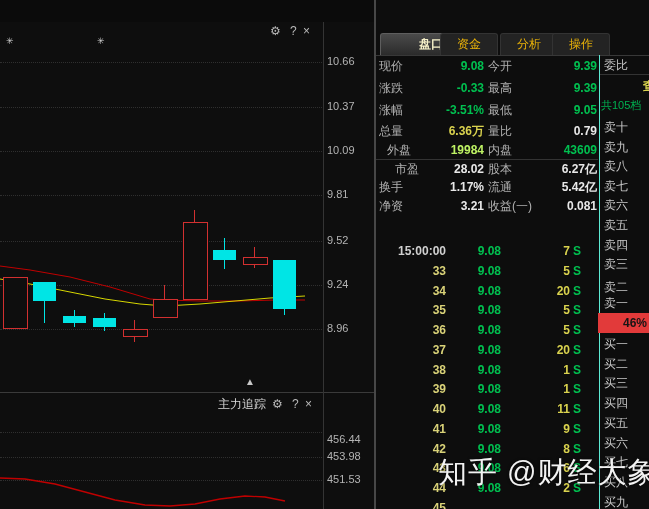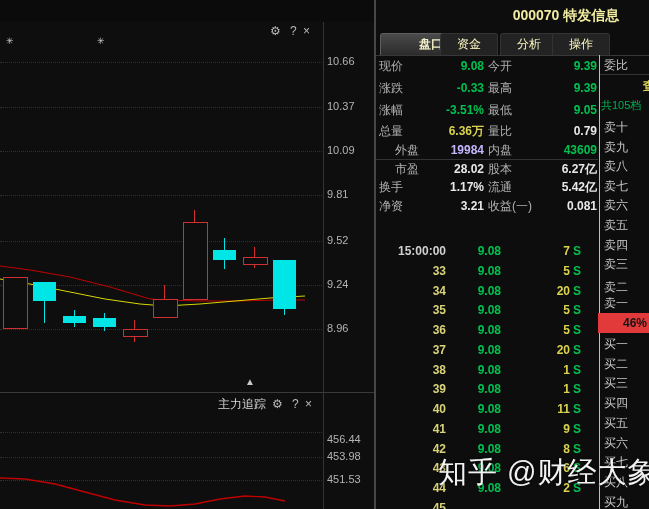--- a/index.html
+++ b/index.html
@@ -148,7 +148,6 @@
   <div id="vdivider"></div>
 
   <div id="right">
-    <div id="stock-title">000070 特发信息</div>
     <div id="tabs">
         <div class="tab active" style="left: 4px; padding-left: 22px;">盘口</div>
         <div class="tab" style="left: 64px;">资金</div>

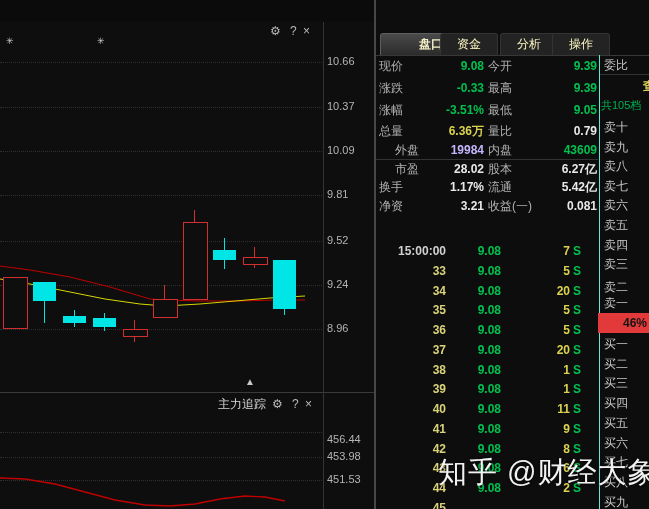--- a/index.html
+++ b/index.html
@@ -31,7 +31,7 @@
   #stock-title{position:absolute;left:120px;top:7px;width:140px;color:#f2eca0;font-size:14px;font-weight:bold;text-align:center;}
   #tabs{position:absolute;left:0;top:33px;width:273px;height:23px;}
   .tab{position:absolute;top:0;width:56px;height:21px;line-height:21px;text-align:center;font-size:12px;
-       background:#232323;border:1px solid #333;border-bottom:none;border-radius:3px 3px 0 0;color:#fef9c3;cursor:pointer;}
+       background:#232323;border:1px solid #333;border-bottom:none;border-radius:3px 3px 0 0;color:#eab308;cursor:pointer;}
   .tab.active{background:linear-gradient(#4a4a4a,#2b2b2b);border-color:#5e5e5e;color:#f5f0c8;font-weight:bold;}
   #tabline{position:absolute;left:0;top:55px;width:273px;height:1px;background:#383838;}
 

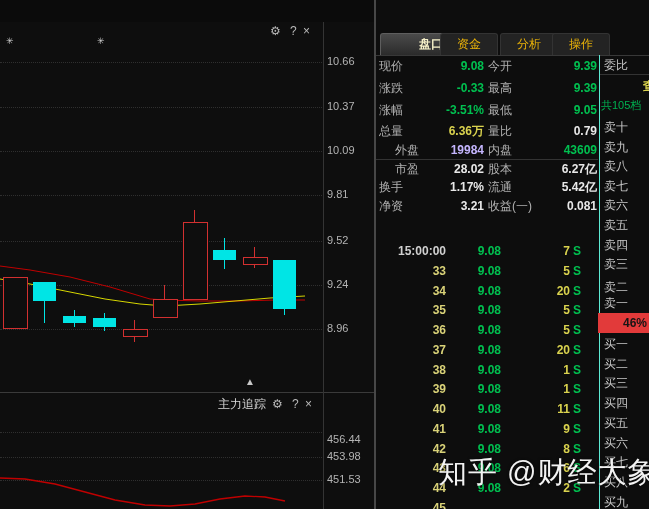--- a/index.html
+++ b/index.html
@@ -181,7 +181,7 @@
           <div class="q-value v-white" style="left: 162px; width: 59px;">0.79</div>
         </div>
         <div class="q-row" style="top: 141px;">
-          <div class="q-label" style="left: 19px;">外盘</div>
+          <div class="q-label" style="left: 11px;">外盘</div>
           <div class="q-value v-red" style="left: 51px; width: 57px;">19984</div>
           <div class="q-label" style="left: 112px;">内盘</div>
           <div class="q-value v-green" style="left: 162px; width: 59px;">43609</div>

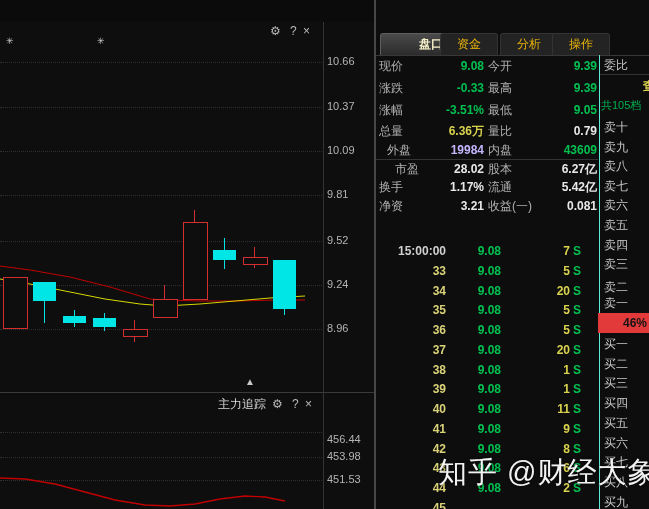--- a/index.html
+++ b/index.html
@@ -39,7 +39,7 @@
   .q-row.sep{border-top:1px solid #333;}
   .q-label{position:absolute;color:#b0b0b0;}
   .q-value{position:absolute;text-align:right;font-weight:bold;}
-  .v-green{color:#00c050;} .v-red{color:#c4b5fd;} .v-yellow{color:#d9d24e;} .v-white{color:#e8e8e8;}
+  .v-green{color:#00c050;} .v-red{color:#bef264;} .v-yellow{color:#d9d24e;} .v-white{color:#e8e8e8;}
 
   #tick-header{position:absolute;left:0;top:217px;width:222px;height:21px;line-height:21px;
     background:linear-gradient(#303030,#1d1d1d);border-top:1px solid #4a4a4a;border-bottom:1px solid #121212;text-align:center;}

